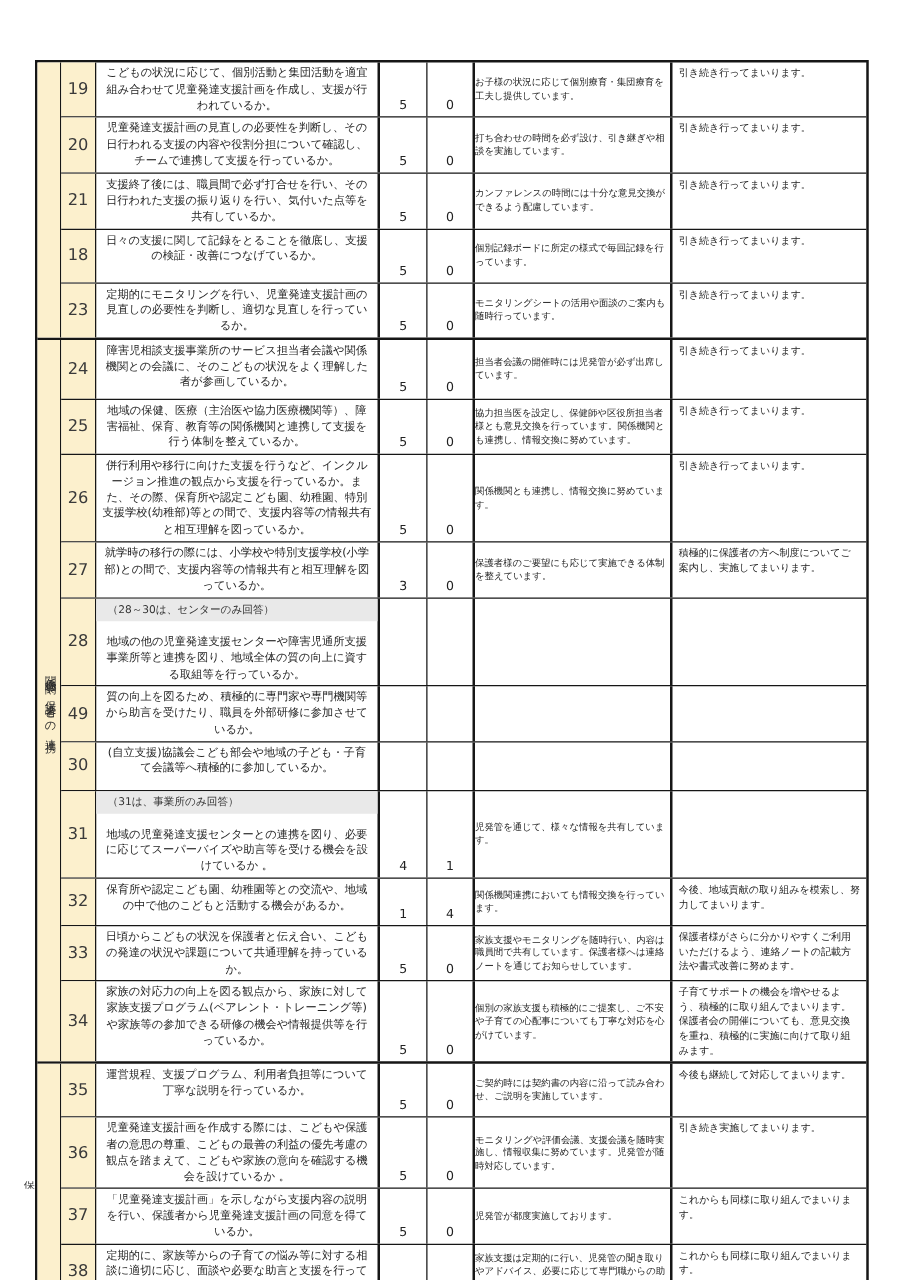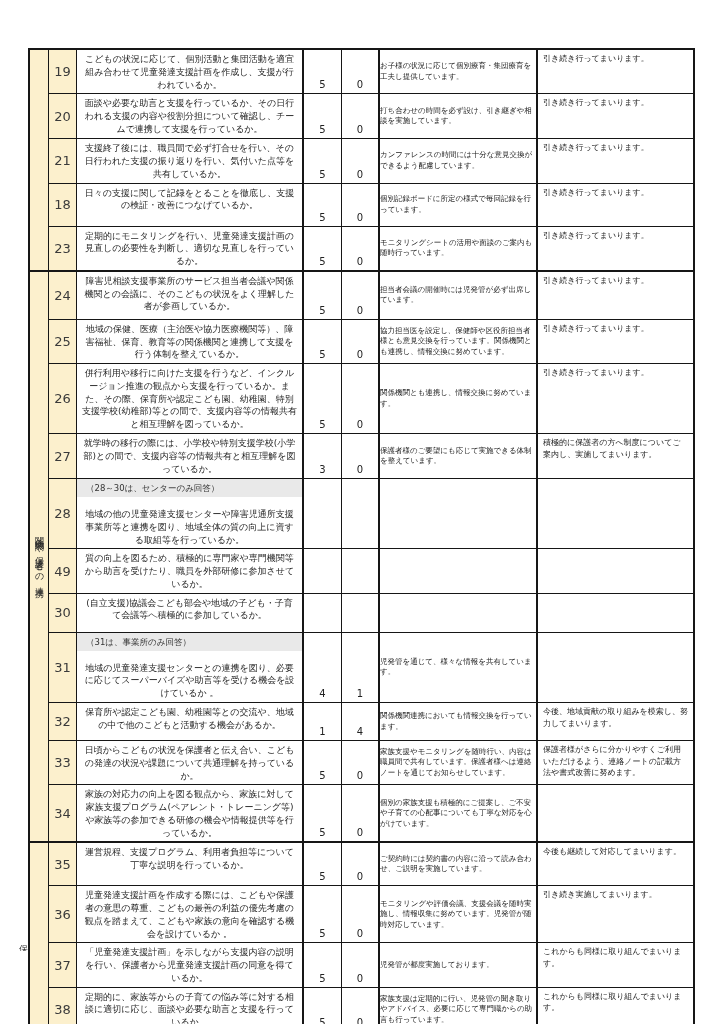--- a/index.html
+++ b/index.html
@@ -86,7 +86,7 @@
           <div class="row" style="min-height: 45px;">
             <div class="cell c-no">20</div>
             <div class="cell c-q">
-              <div class="q-text">面談や必要な助言と支援を行っているか、その日行われる支援の内容や役割分担について確認し、チームで連携して支援を行っているか。</div>
+              <div class="q-text">児童発達支援計画の見直しの必要性を判断し、その日行われる支援の内容や役割分担について確認し、チームで連携して支援を行っているか。</div>
             </div>
             <div class="cell c-s c-s1">5</div>
             <div class="cell c-s c-s2">0</div>

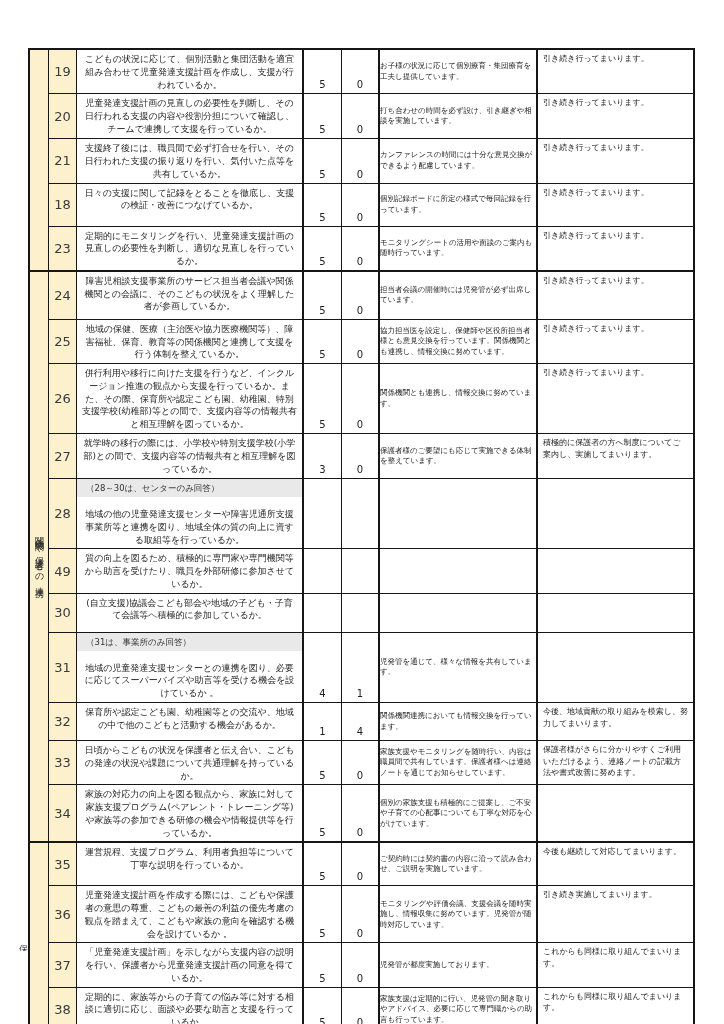--- a/index.html
+++ b/index.html
@@ -298,6 +298,9 @@
             <div class="cell c-com">
               <div>個別の家族支援も積極的にご提案し、ご不安や子育ての心配事についても丁寧な対応を心がけています。</div>
             </div>
+            <div class="cell c-imp">
+              <div>子育てサポートの機会を増やせるよう、積極的に取り組んでまいります。保護者会の開催についても、意見交換を重ね、積極的に実施に向けて取り組みます。</div>
+            </div>
           </div>
         </div>
       </div>

